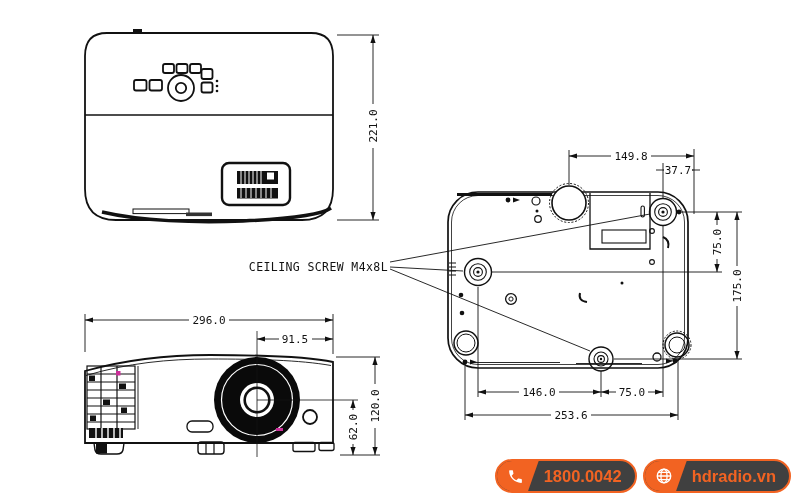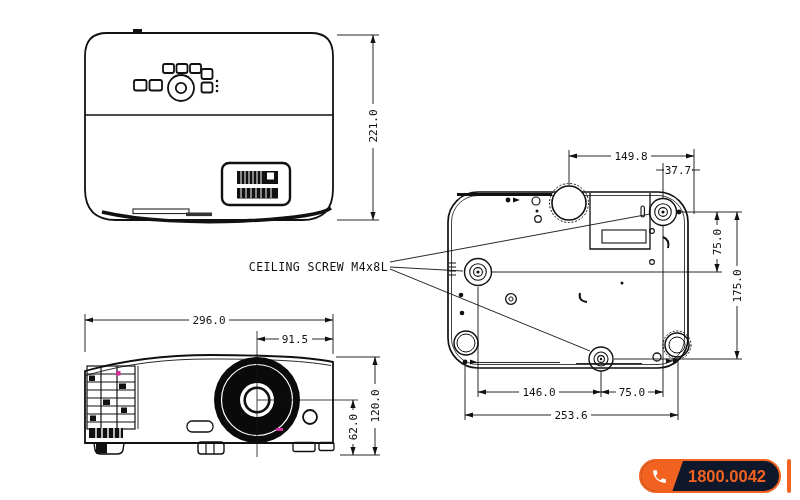--- a/index.html
+++ b/index.html
@@ -19,7 +19,7 @@
   }
   .badge{
     position:relative;height:30px;border:2px solid #F26322;border-radius:17px;
-    background:#0f172a;display:flex;align-items:center;overflow:hidden;
+    background:#404040;display:flex;align-items:center;overflow:hidden;
   }
   .badge-accent{
     position:absolute;left:0;top:0;bottom:0;width:42px;background:#F26322;

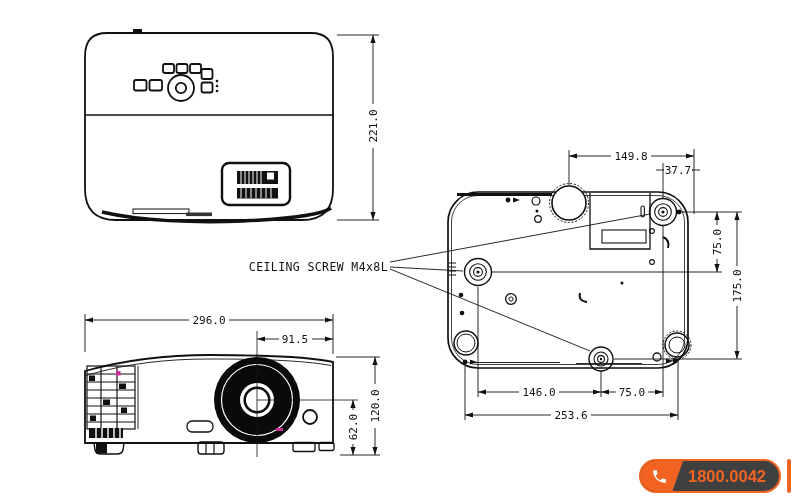--- a/index.html
+++ b/index.html
@@ -347,6 +347,7 @@
         </g>
       </svg>
     </div>
+    <span class="badge-text">hdradio.vn</span>
   </div>
 </div>
 

